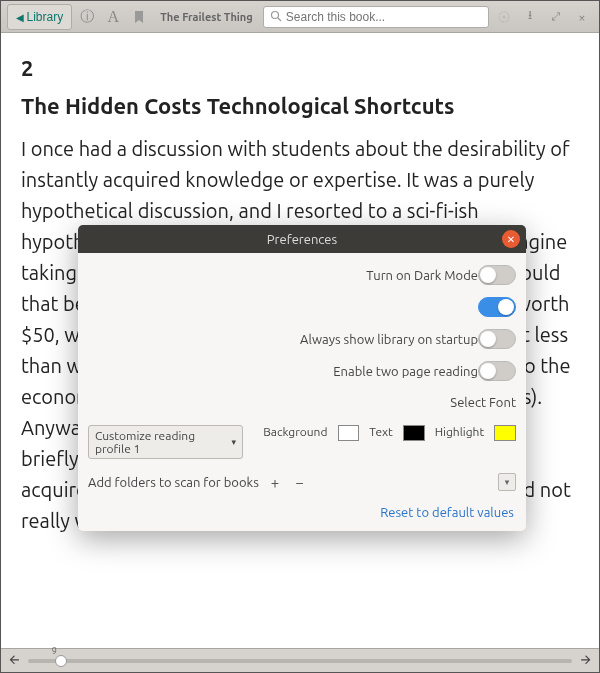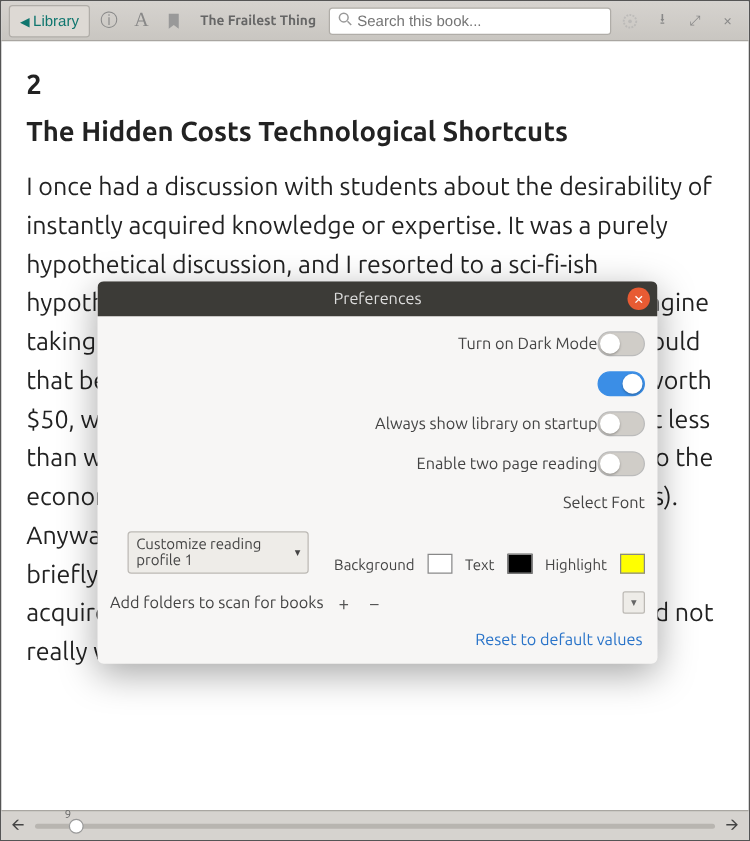--- a/index.html
+++ b/index.html
@@ -109,7 +109,7 @@
 }
 .font-btn.left { border-radius: 3px 0 0 3px; }
 .font-btn.right { border-radius: 0 3px 3px 0; border-left: none; }
-.profile-row { display: flex; align-items: flex-end; gap: 10px; padding: 8px 0; font-size: 12px; margin-left: 14px; }
+.profile-row { display: flex; align-items: flex-start; gap: 10px; padding: 8px 0; font-size: 12px; }
 .profile-select {
   border: 1px solid #bcb9b4; background: #eeece8;
   padding: 3px 6px; font-size: 12px; border-radius: 3px;

